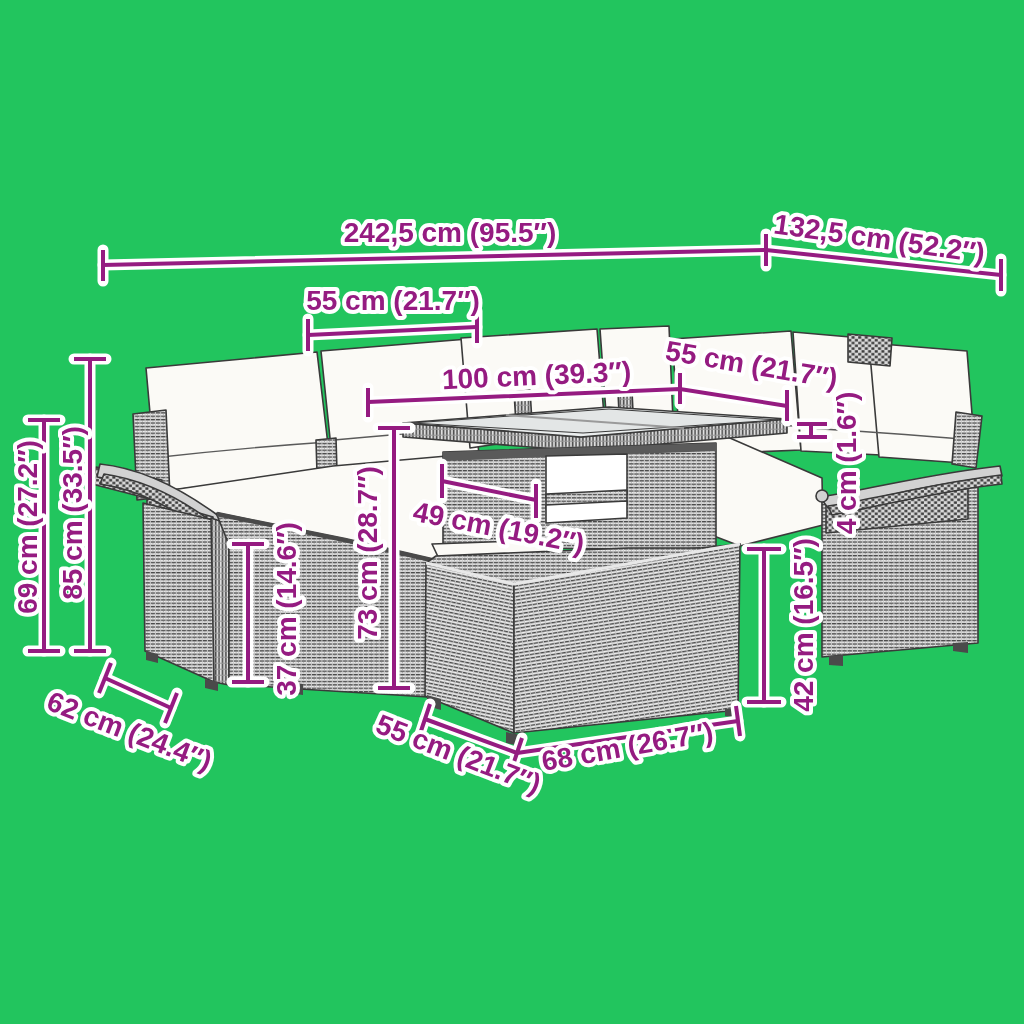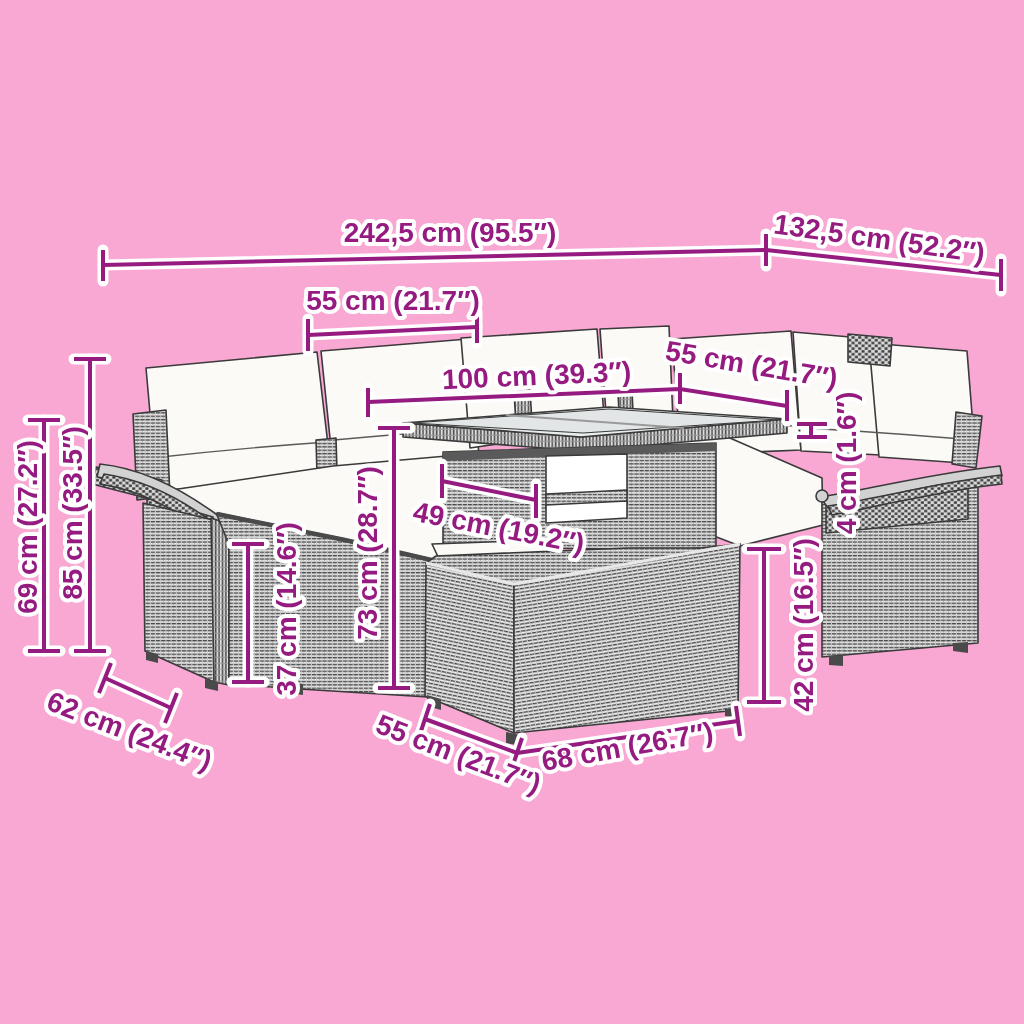--- a/index.html
+++ b/index.html
@@ -3,7 +3,7 @@
 <meta charset="utf-8">
 <style>
 html,body{margin:0;padding:0;background:#fff;}
-#page{width:1024px;height:1024px;position:relative;overflow:hidden;background:#f9a8d4;}
+#page{width:1024px;height:1024px;position:relative;overflow:hidden;background:#22c55e;}
 text{font-family:"Liberation Sans",sans-serif;font-weight:bold;font-size:28px;fill:#951b81;}
 .halo{stroke:#fff;stroke-width:8;paint-order:stroke;stroke-linejoin:round;}
 </style>

